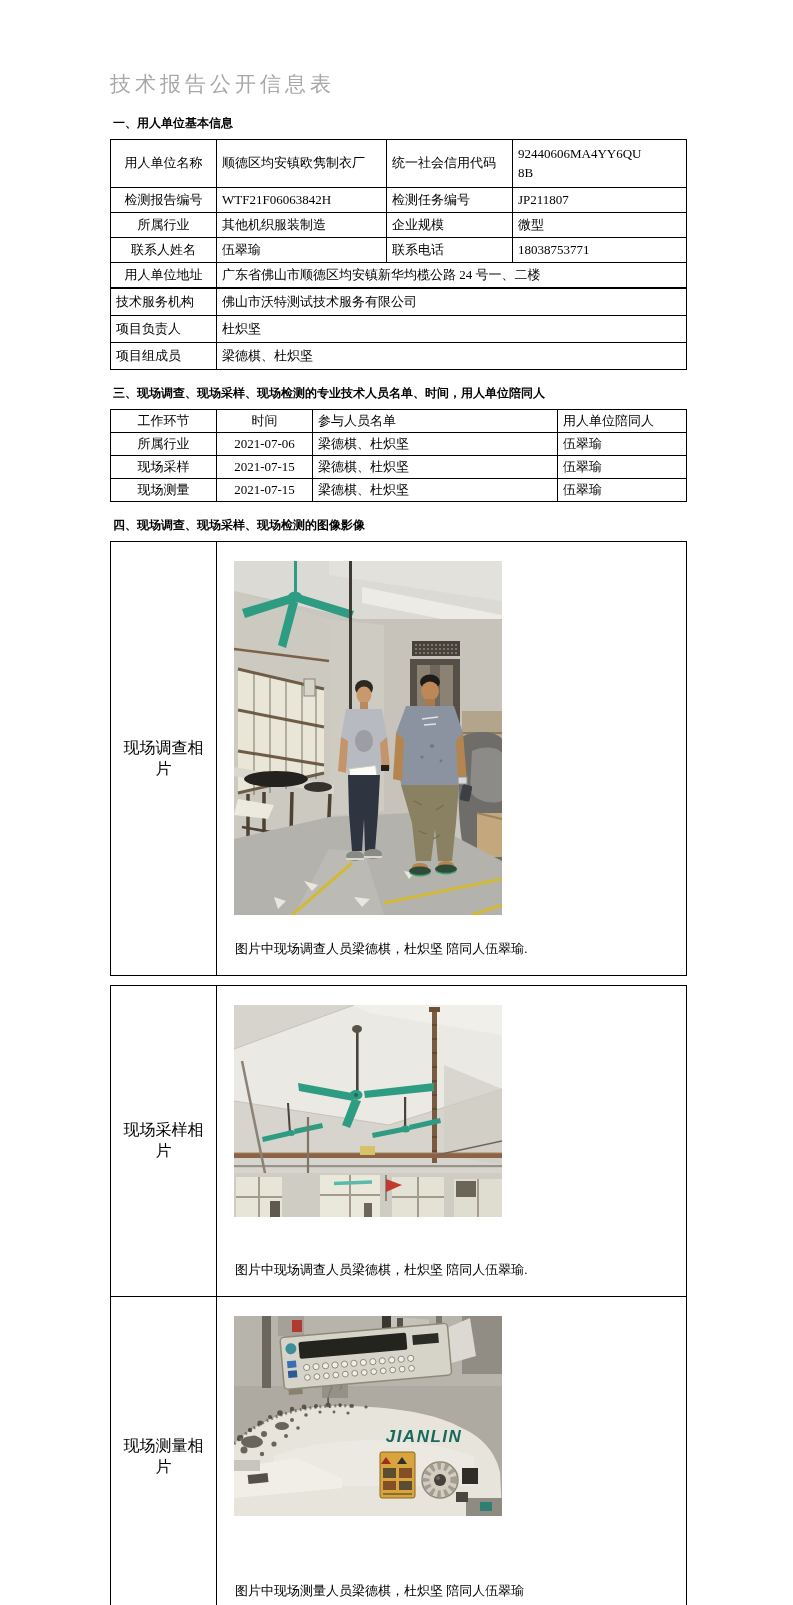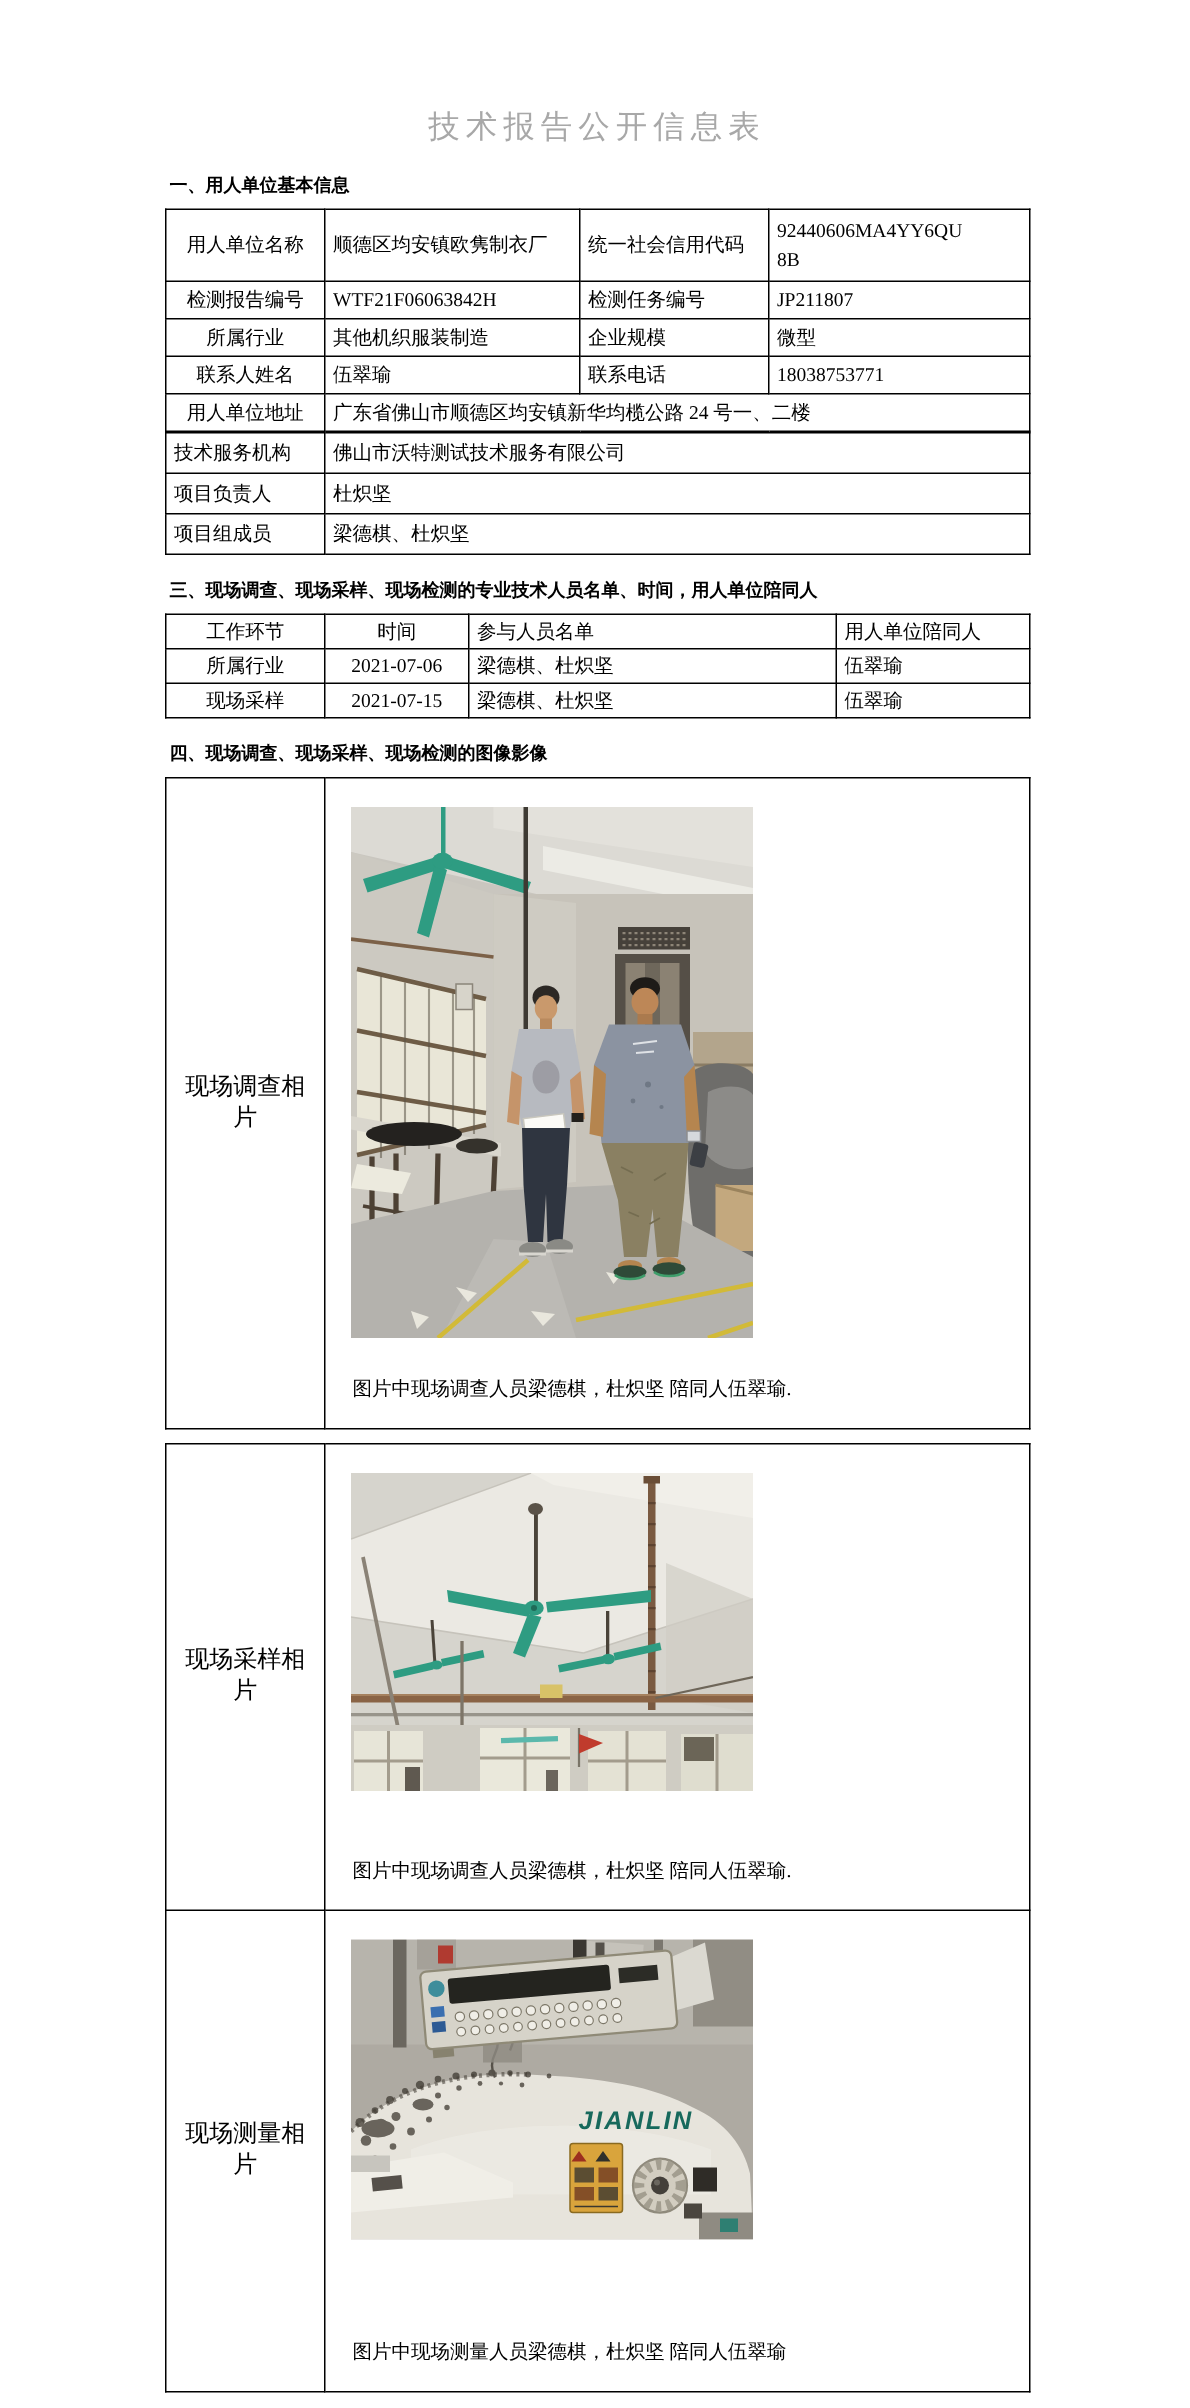--- a/index.html
+++ b/index.html
@@ -6,7 +6,7 @@
   body{width:793px;height:1605px;position:relative;
        font-family:"Liberation Serif","DejaVu Serif",serif;color:#000;}
   .page{padding:70px 0 0 110px;width:576px;position:relative;}
-  .doc-title{width:576px;text-align:center;font-size:21px;font-weight:normal;
+  .doc-title{width:576px;font-size:21px;font-weight:normal;
              color:#a8a8a8;letter-spacing:4px;margin:0 0 0 0;}
   .sec-heading{font-size:12px;font-weight:bold;margin:15px 0 7px 3px;}
   .sec-heading.first{margin-top:17px;}

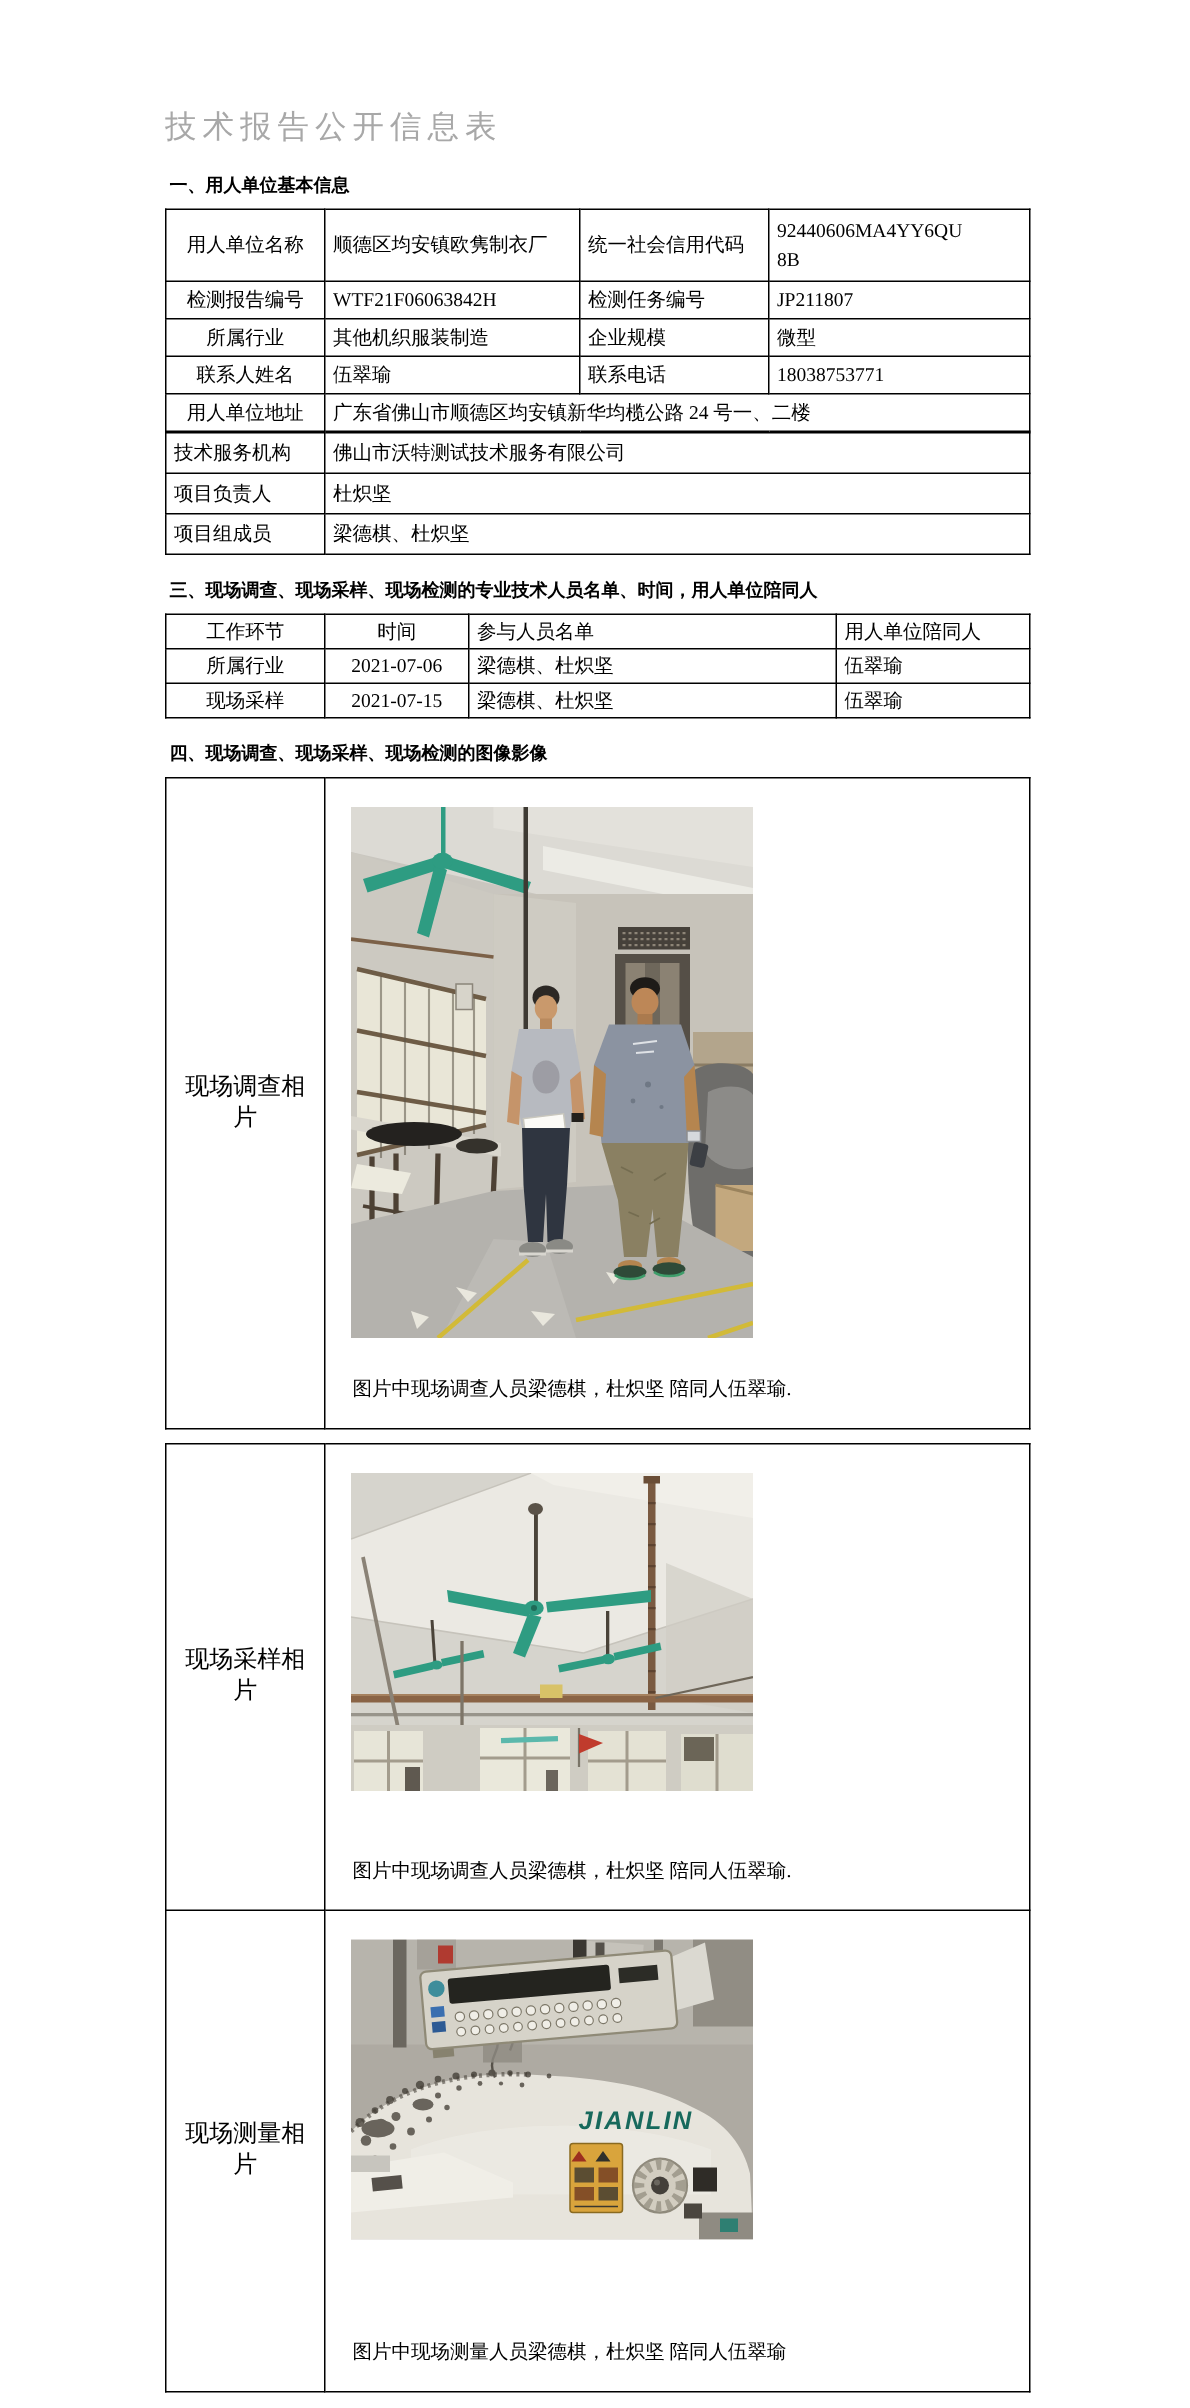--- a/index.html
+++ b/index.html
@@ -118,6 +118,12 @@
     </tr>
     <tr class="h20">
       <td class="c">现场采样</td>
+      <td class="c">2021-07-15</td>
+      <td class="l">梁德棋、杜炽坚</td>
+      <td class="l">伍翠瑜</td>
+    </tr>
+    <tr class="h20">
+      <td class="c">现场测量</td>
       <td class="c">2021-07-15</td>
       <td class="l">梁德棋、杜炽坚</td>
       <td class="l">伍翠瑜</td>

